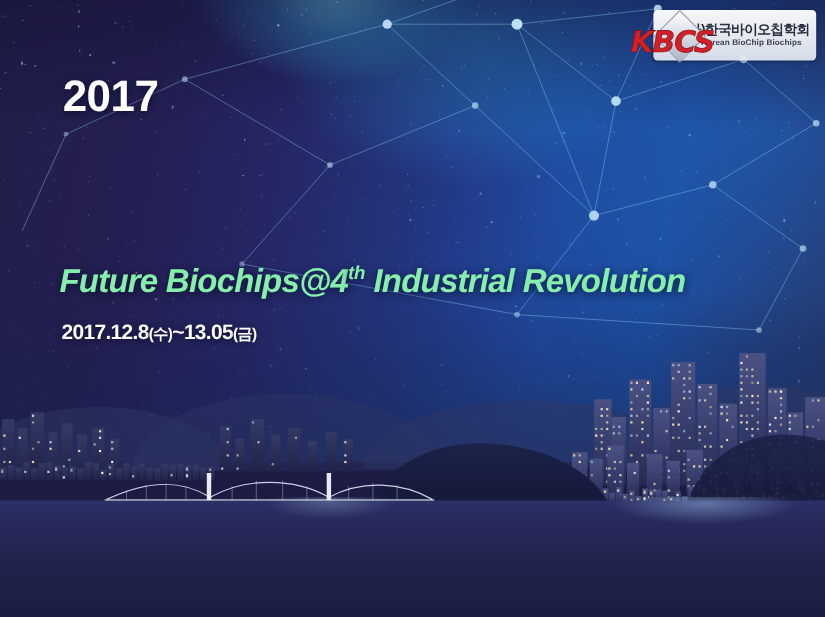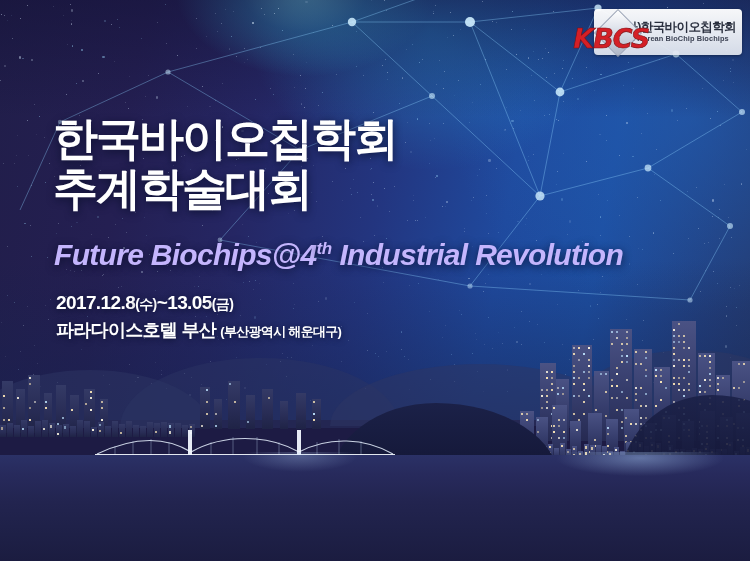--- a/index.html
+++ b/index.html
@@ -1459,6 +1459,7 @@
     </div>
   </div>
 
+  <div class="year">2017</div>
   <div class="title-kr">한국바이오칩학회
 추계학술대회</div>
 

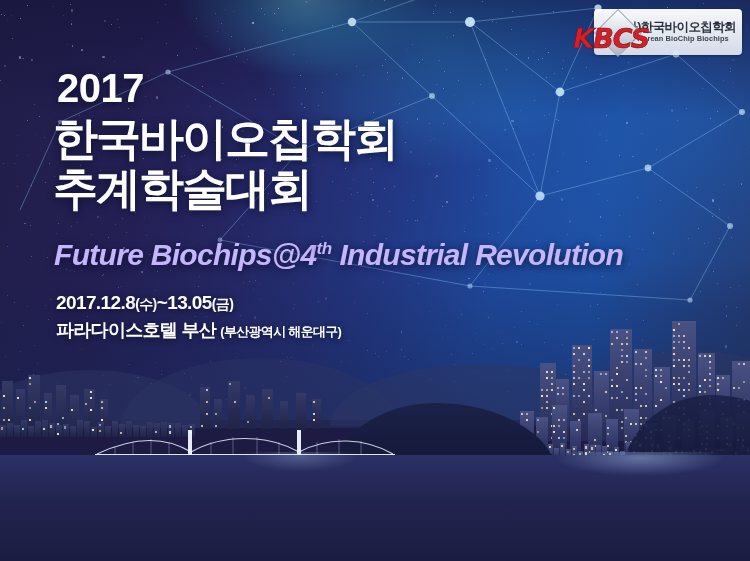--- a/index.html
+++ b/index.html
@@ -1460,8 +1460,6 @@
   </div>
 
   <div class="year">2017</div>
-  <div class="title-kr">한국바이오칩학회
-추계학술대회</div>
 
   <div class="subtitle">
     <span>Future Biochips@4</span><span class="sup">th</span><span> Industrial Revolution</span>

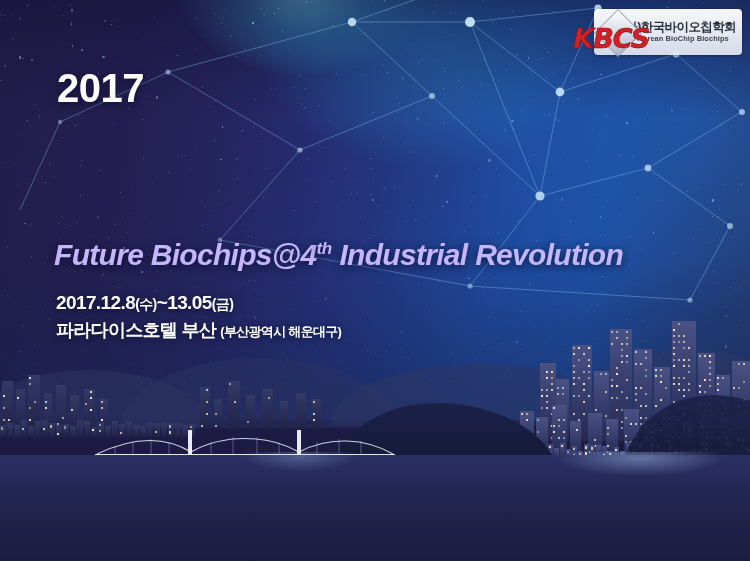--- a/index.html
+++ b/index.html
@@ -113,7 +113,7 @@
   }
   .subtitle{
     position:absolute;left:54px;top:240px;
-    font-size:30px;font-weight:bold;font-style:italic;color:#c4b5fd;
+    font-size:30px;font-weight:bold;font-style:italic;color:#86efac;
     letter-spacing:-.7px;line-height:1;
     text-shadow:0 2px 8px rgba(8,12,40,.8);
     white-space:nowrap;

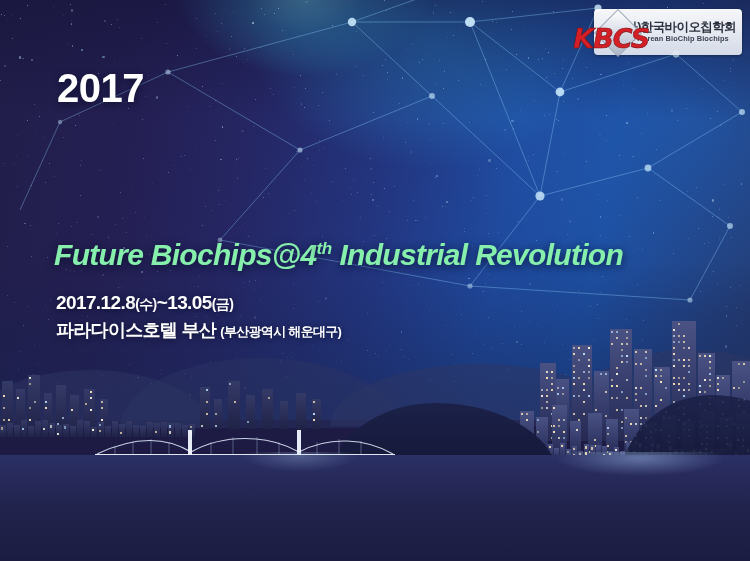--- a/index.html
+++ b/index.html
@@ -1469,9 +1469,6 @@
     <span>2017.12.8</span><span class="sm">(수)</span><span>~13.05</span><span class="sm">(금)</span>
   </div>
 
-  <div class="venue">
-    <span>파라다이스호텔 부산</span> <span class="sm">(부산광역시 해운대구)</span>
-  </div>
 
 </div>
 

